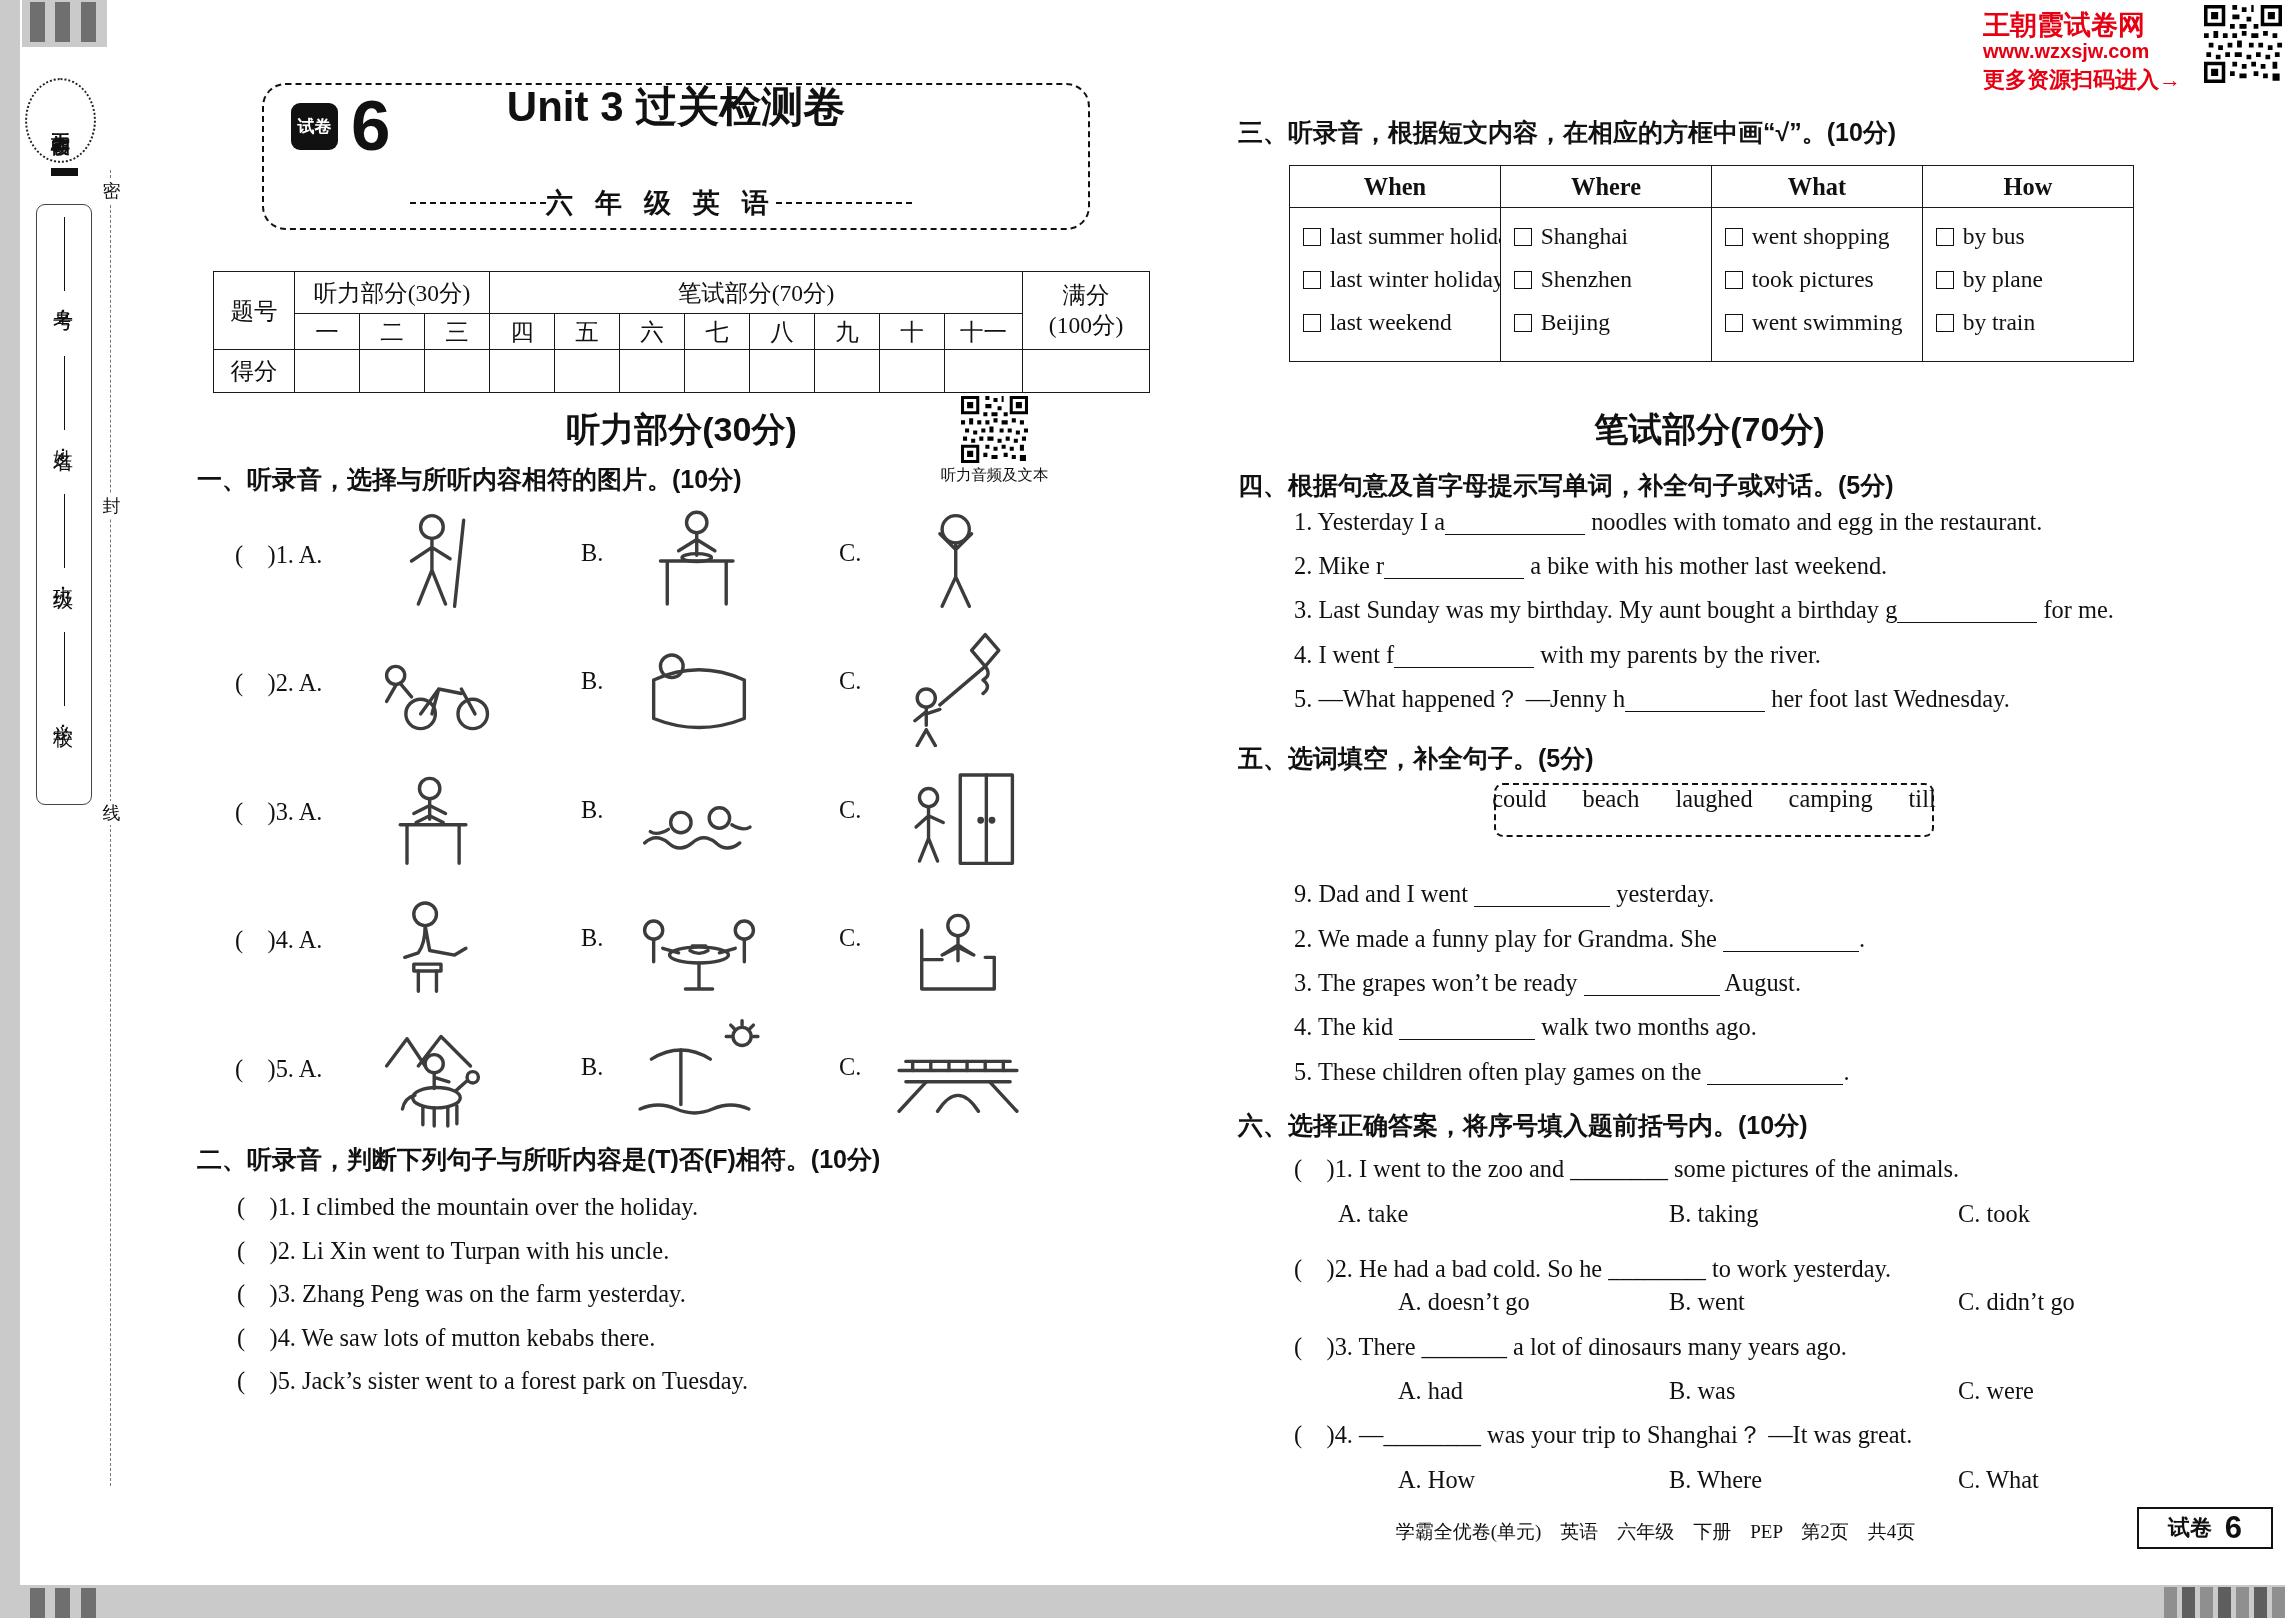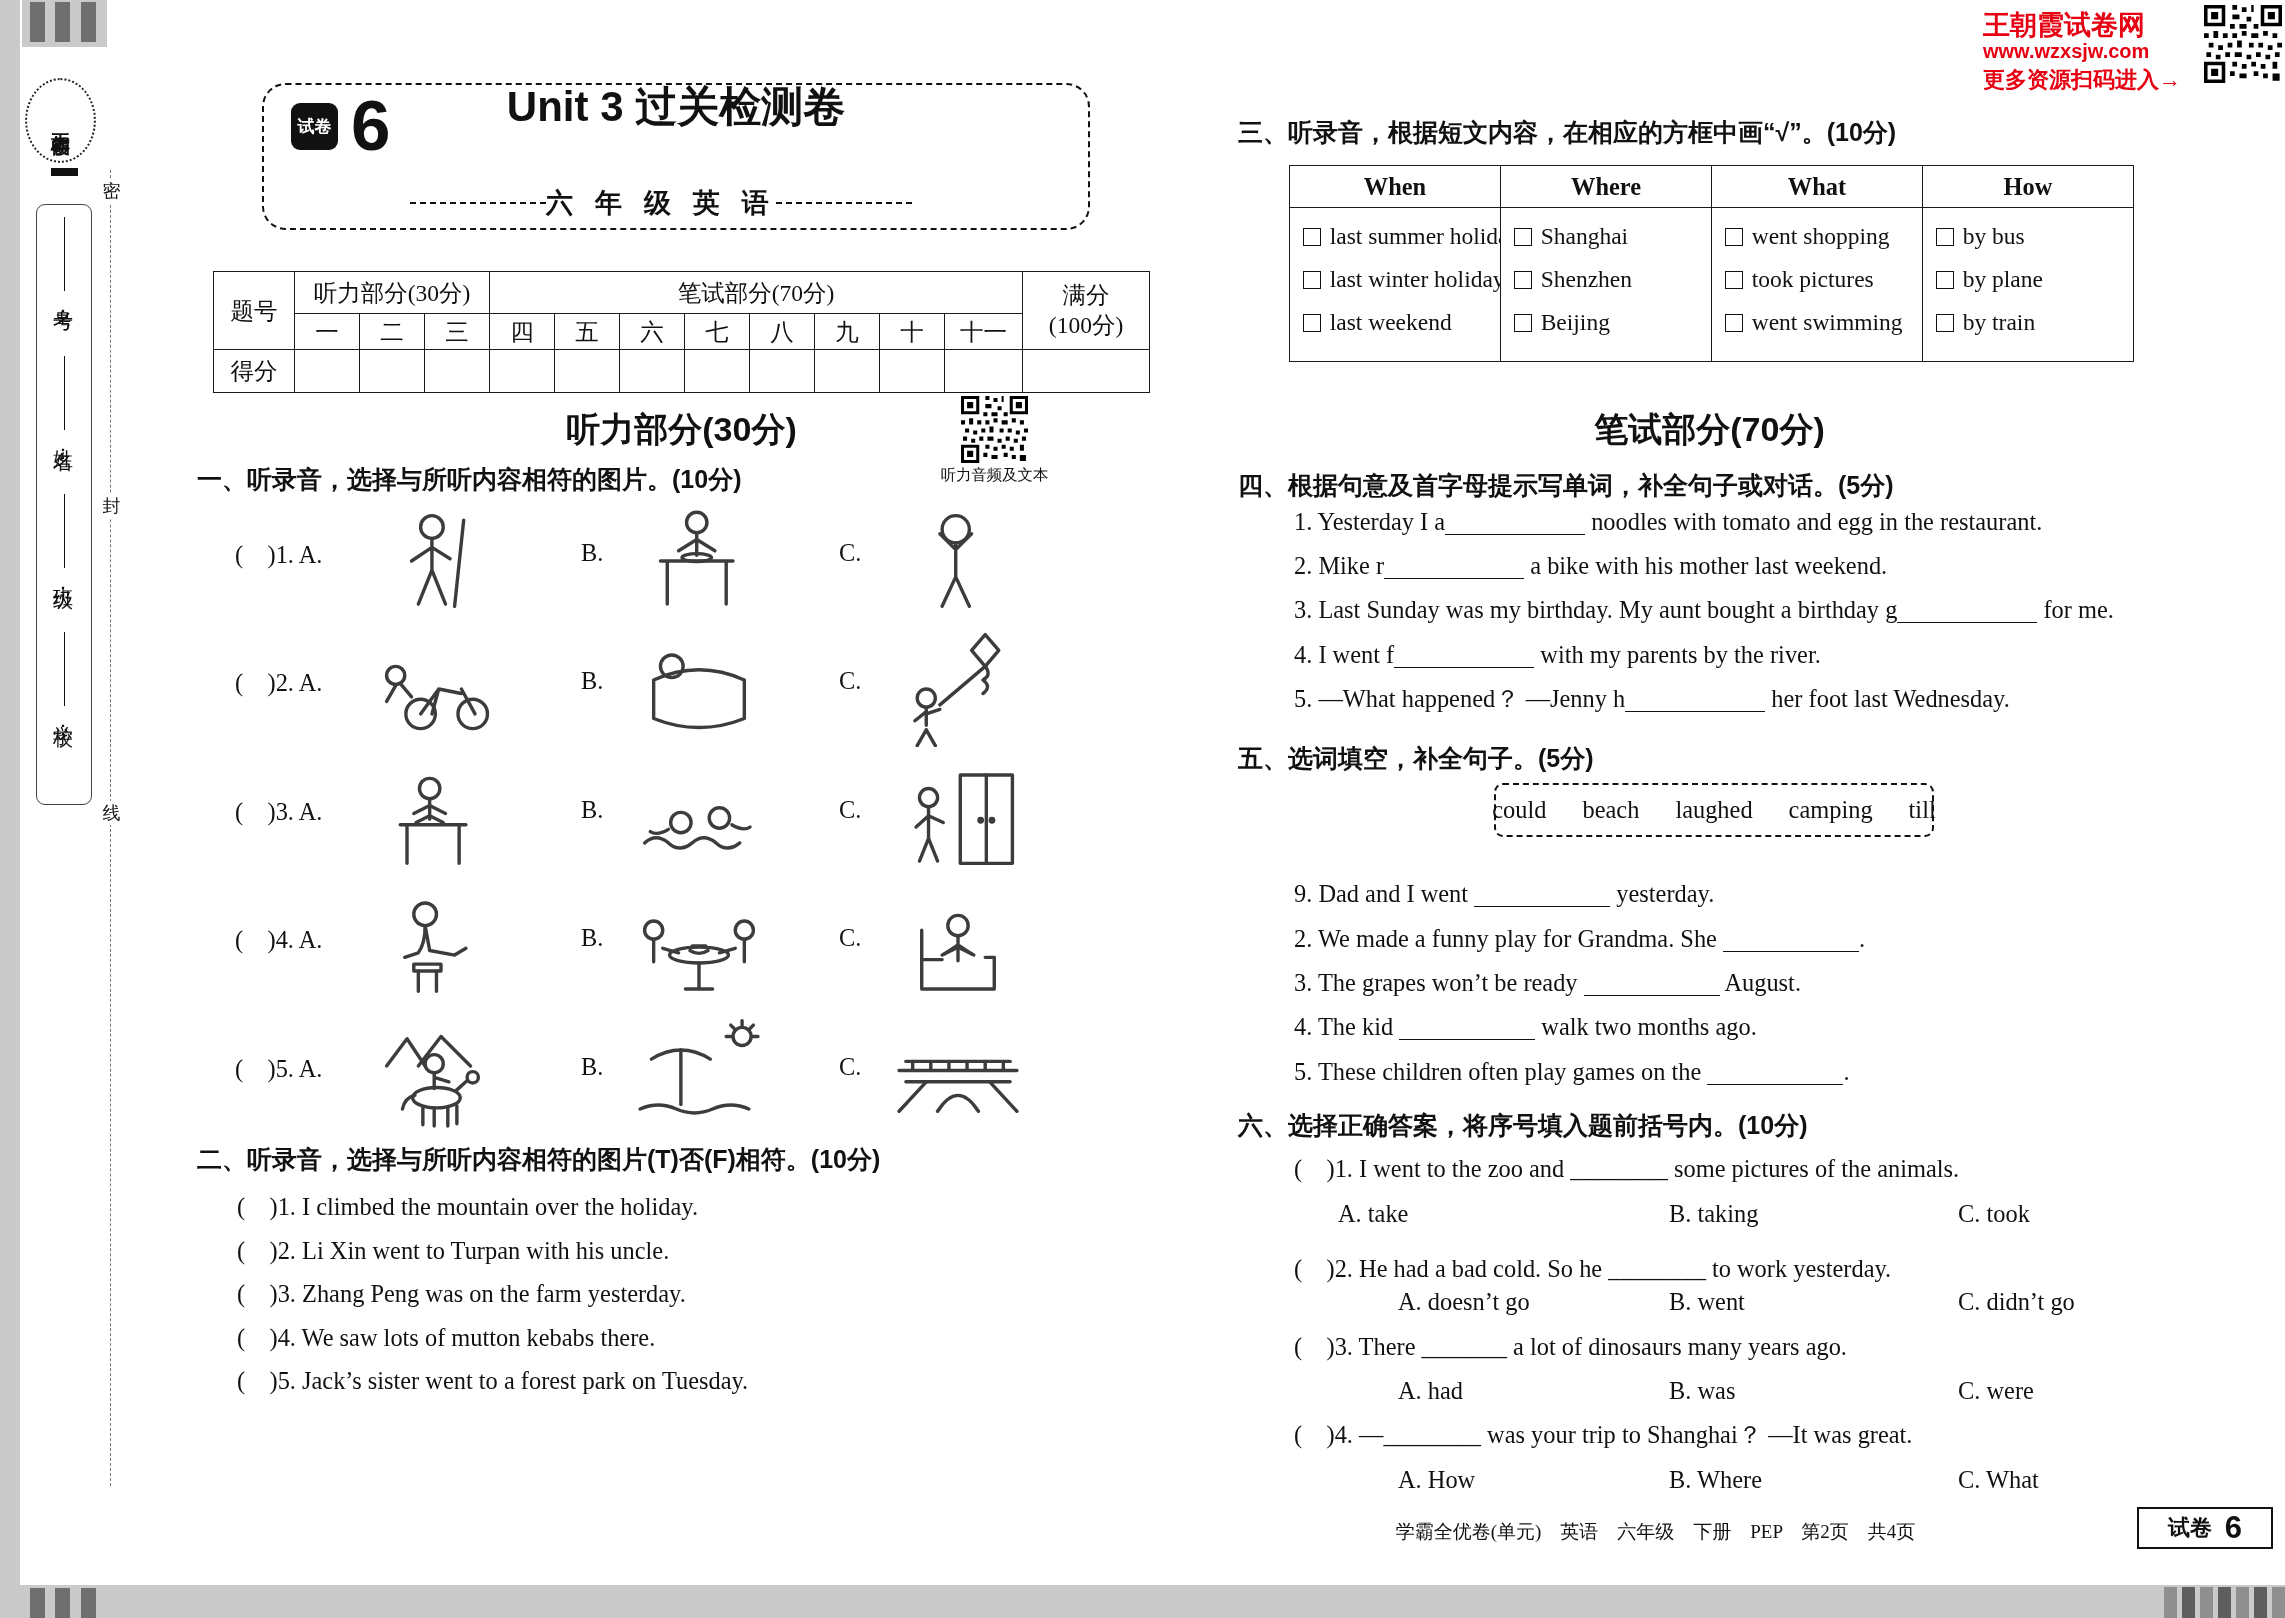--- a/index.html
+++ b/index.html
@@ -27,7 +27,7 @@
 .title-frame{border:2.7px dashed #111;border-radius:23.5px}
 .badge{background:#111;color:#fff;border-radius:9px;display:flex;align-items:center;justify-content:center;font:bold 17px "Liberation Sans",sans-serif}
 .ddash{border-top:2.7px dashed #111;height:0}
-.wordbank{border:2.7px dashed #111;border-radius:9px;display:flex;align-items:center;justify-content:center;gap:36px;font:24.4px "Liberation Serif",serif}
+.wordbank{border:2.7px dashed #111;border-radius:9px;display:flex;justify-content:center;gap:36px;font:24.4px "Liberation Serif",serif}
 .tab{border:2.7px solid #111;background:#fff;display:flex;align-items:center;justify-content:center;gap:12.7px}
 .bar{position:absolute;background:#6f6f6f}
 .qrow{width:891px;height:128px}

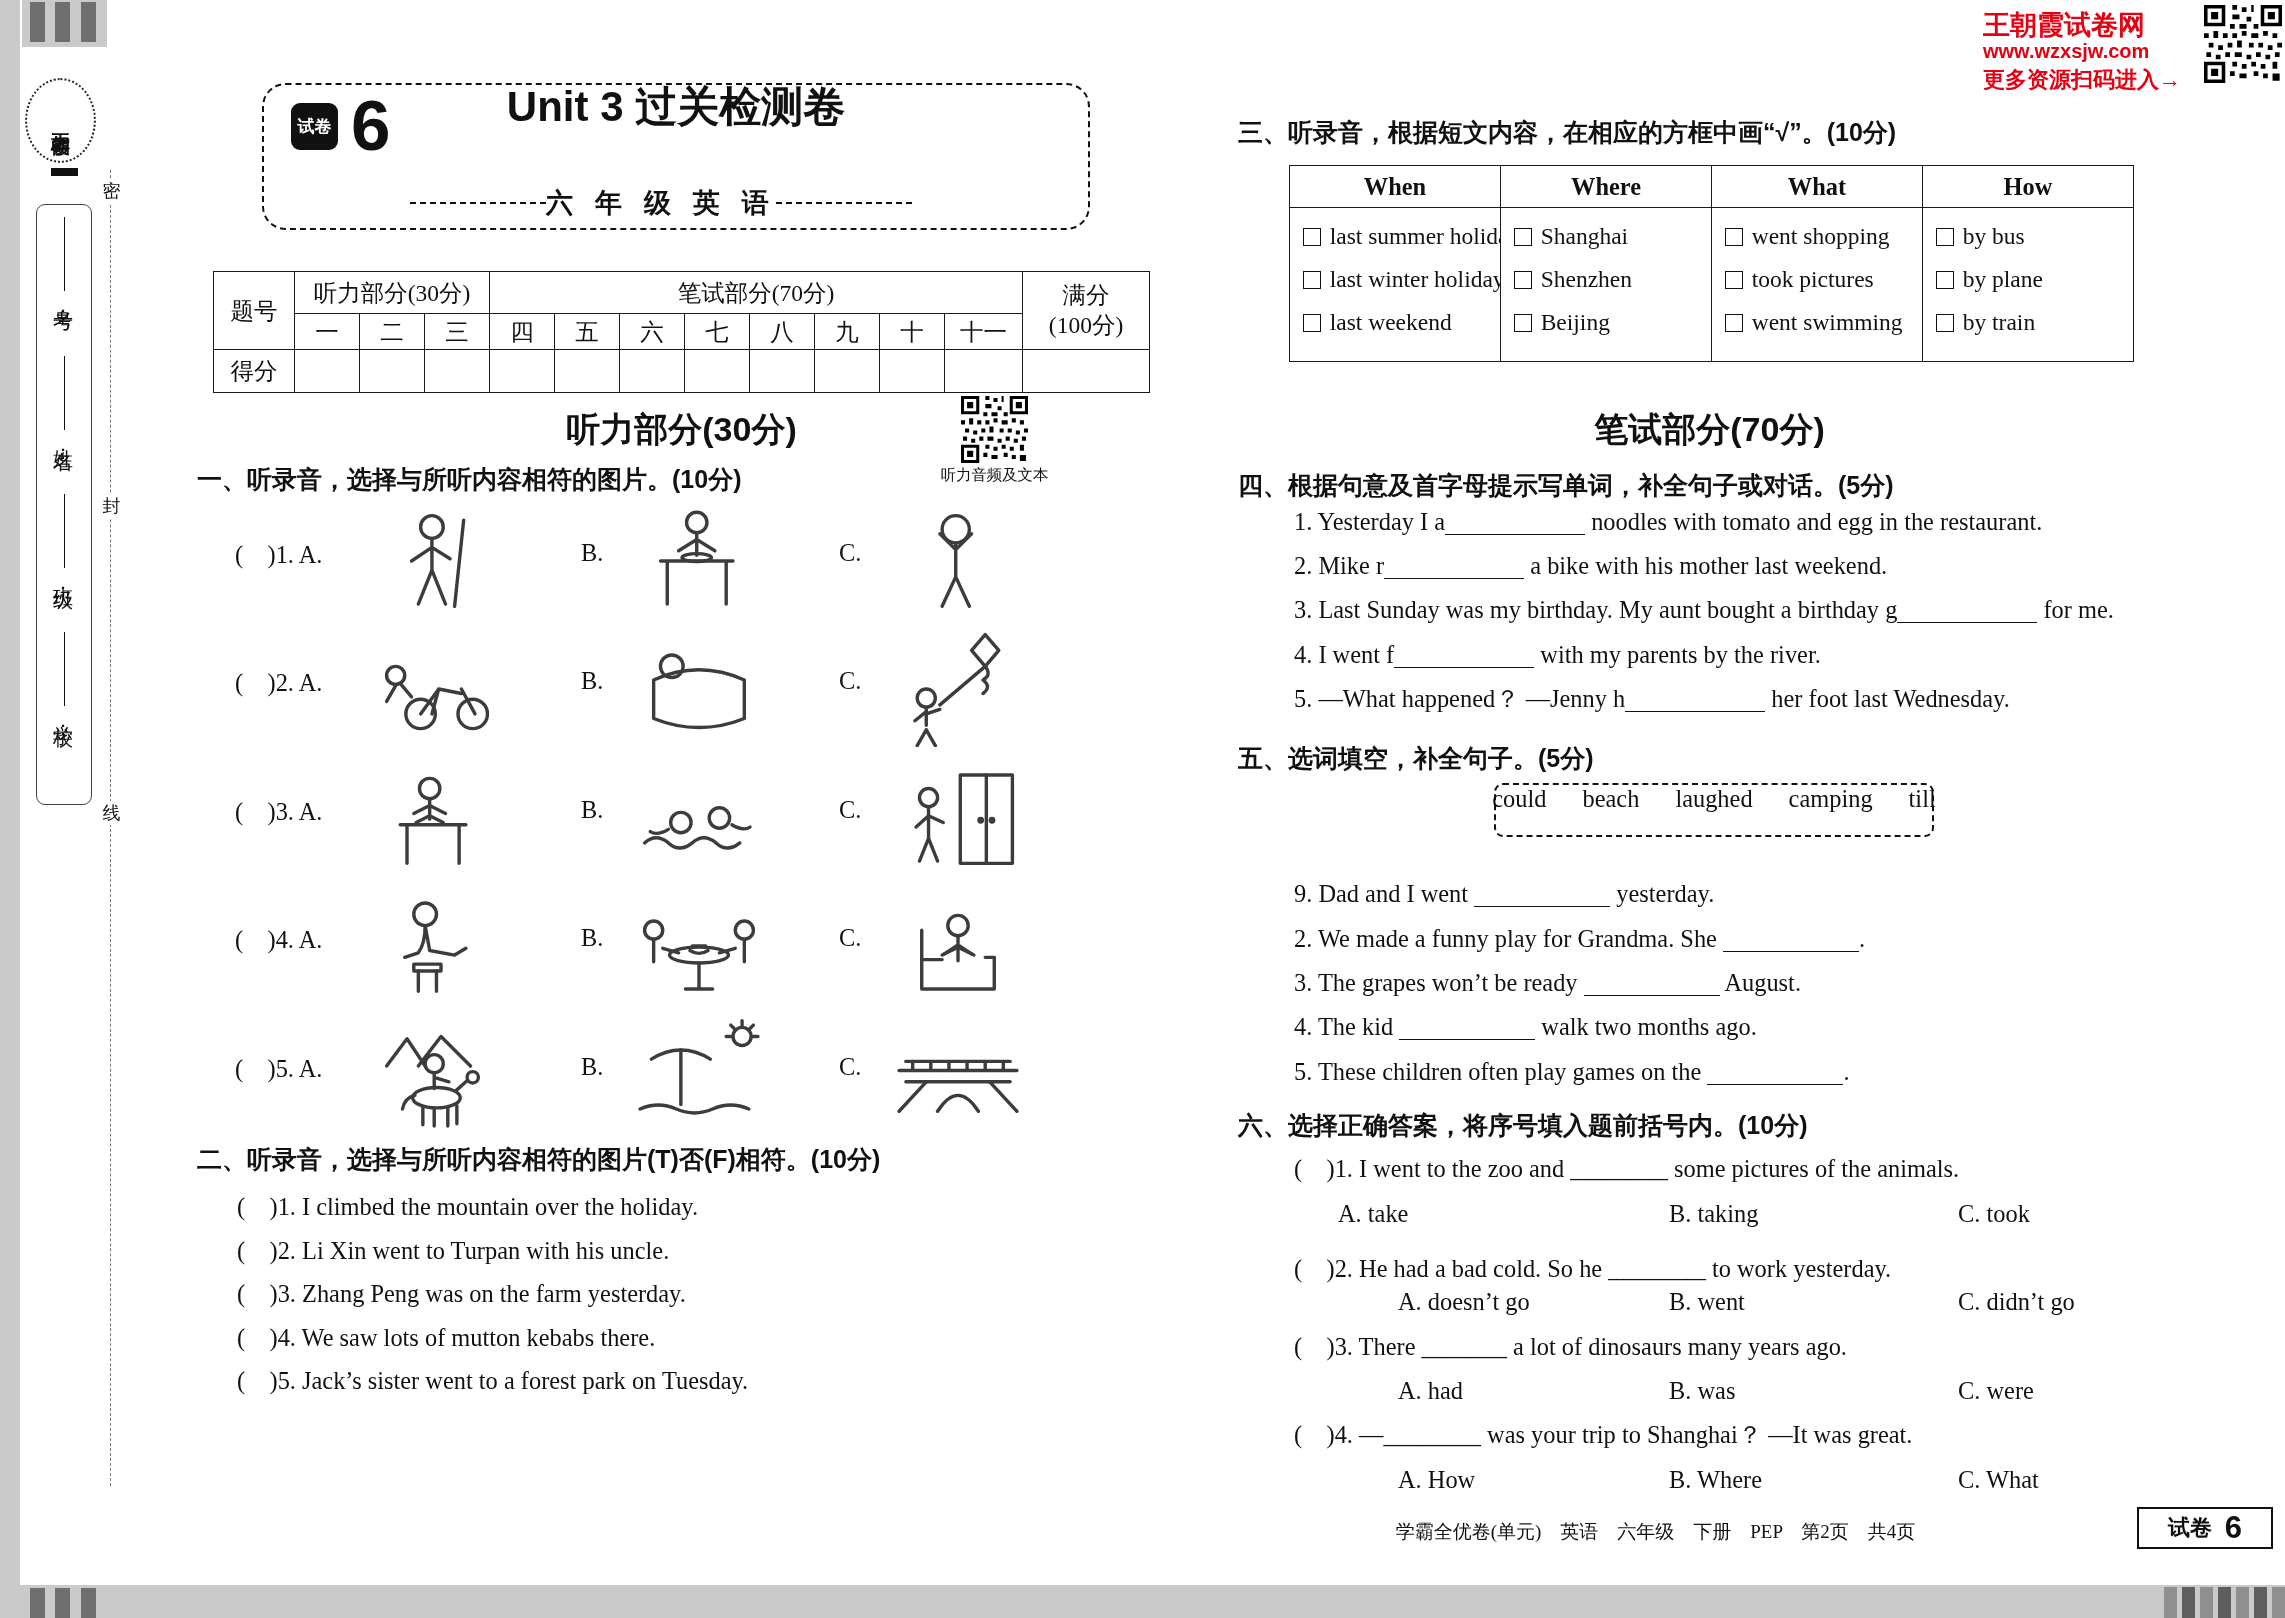--- a/index.html
+++ b/index.html
@@ -372,7 +372,7 @@
     </div>
   </div>
 
-  <div class="abs heading" style="left:197px;top:1143px">二、听录音，选择与所听内容相符的图片(T)否(F)相符。(10分)</div>
+  <div class="abs heading" style="left:197px;top:1143px">二、听录音，判断下列句子与所听内容是(T)否(F)相符。(10分)</div>
   <div class="abs line" style="left:237px;top:1192px">(　)1. I climbed the mountain over the holiday.</div>
   <div class="abs line" style="left:237px;top:1236px">(　)2. Li Xin went to Turpan with his uncle.</div>
   <div class="abs line" style="left:237px;top:1279px">(　)3. Zhang Peng was on the farm yesterday.</div>

